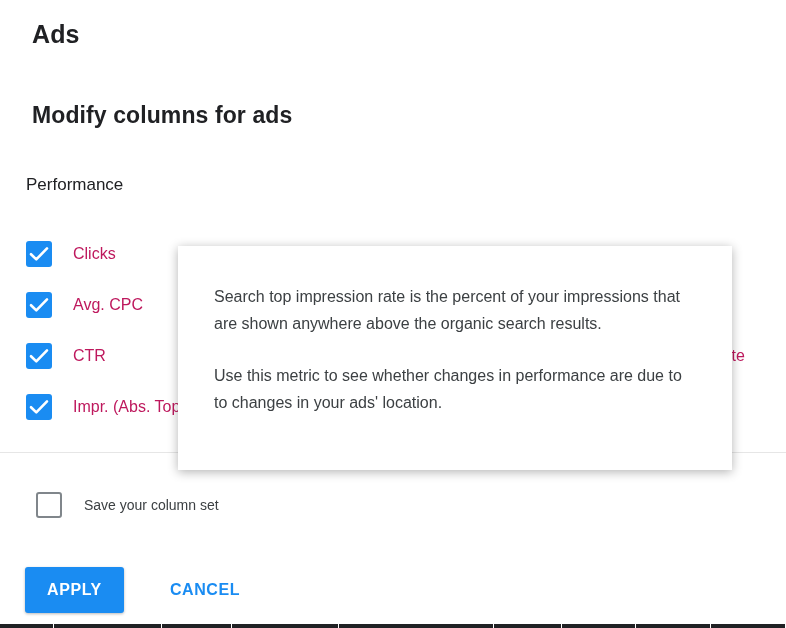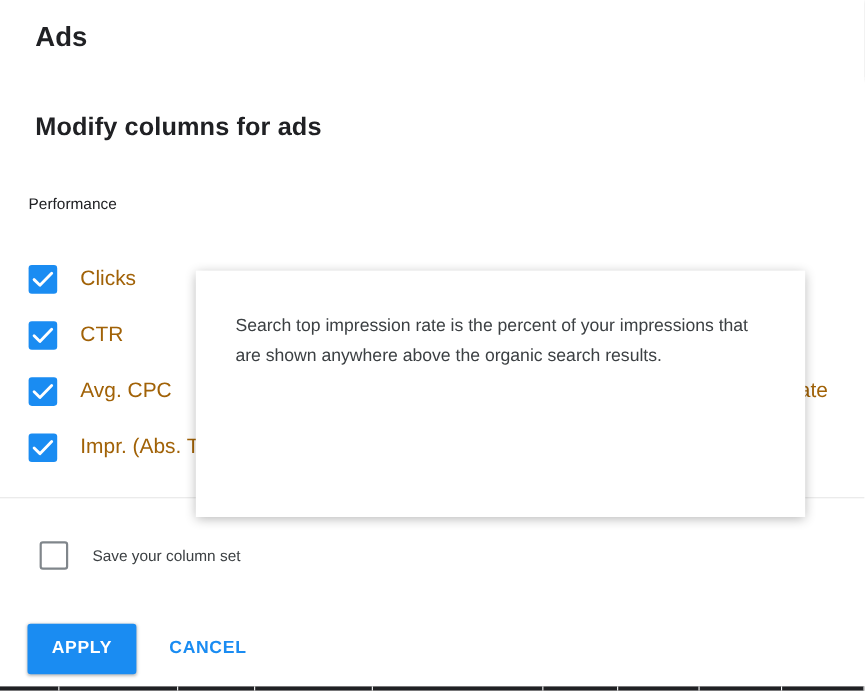--- a/index.html
+++ b/index.html
@@ -61,7 +61,7 @@
     position: absolute;
     left: 26px;
     top: 104px;
-    font-size: 14px;
+    font-size: 17px;
     color: #202124;
     line-height: 22px;
   }

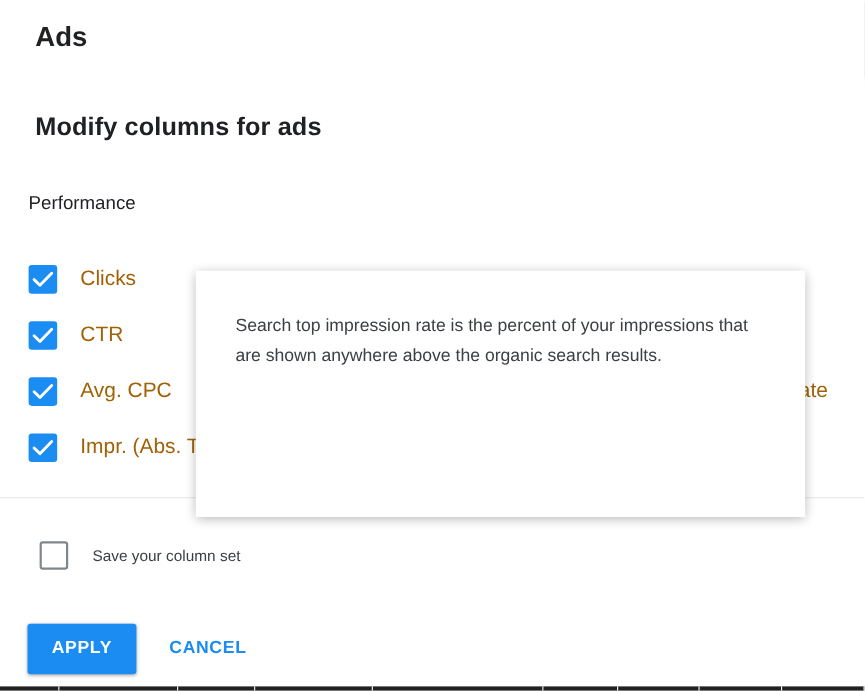--- a/index.html
+++ b/index.html
@@ -89,8 +89,8 @@
   }
   .opt-label {
     margin-left: 21px;
-    font-size: 19px;
-    color: #a16207;
+    font-size: 16px;
+    color: #be185d;
     line-height: 22px;
     white-space: nowrap;
   }

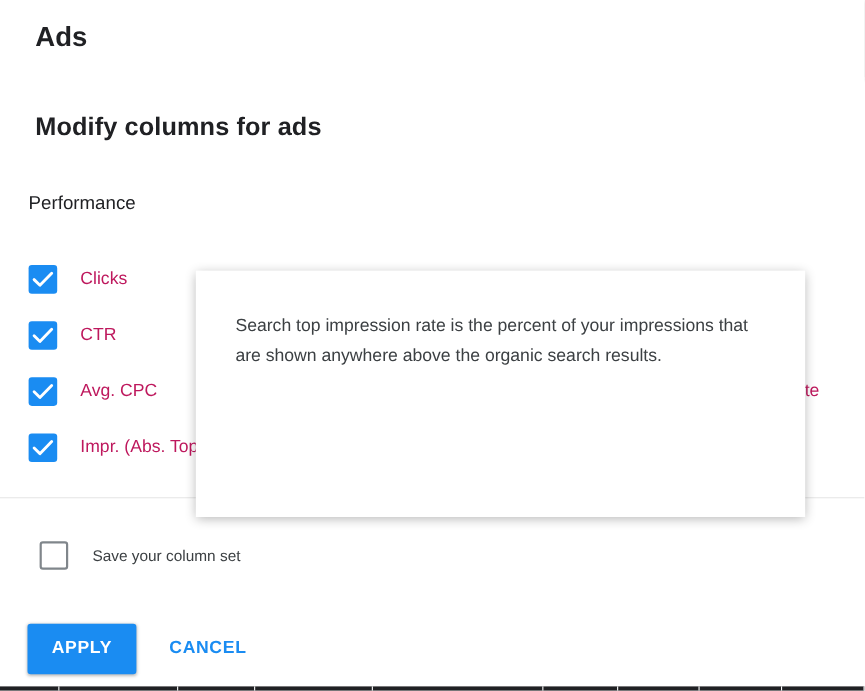--- a/index.html
+++ b/index.html
@@ -248,16 +248,16 @@
           <path d="M2 9.2 L7.3 14.4 L18 3.4" fill="none" stroke="#ffffff" stroke-width="2.6" stroke-linecap="round" stroke-linejoin="round"></path>
         </svg>
       </span>
+      <span class="opt-label">Avg. CPC</span>
+    </div>
+
+    <div class="opt-row">
+      <span class="cbx checked">
+        <svg width="20" height="18" viewBox="0 0 20 18" aria-hidden="true">
+          <path d="M2 9.2 L7.3 14.4 L18 3.4" fill="none" stroke="#ffffff" stroke-width="2.6" stroke-linecap="round" stroke-linejoin="round"></path>
+        </svg>
+      </span>
       <span class="opt-label">CTR</span>
-    </div>
-
-    <div class="opt-row">
-      <span class="cbx checked">
-        <svg width="20" height="18" viewBox="0 0 20 18" aria-hidden="true">
-          <path d="M2 9.2 L7.3 14.4 L18 3.4" fill="none" stroke="#ffffff" stroke-width="2.6" stroke-linecap="round" stroke-linejoin="round"></path>
-        </svg>
-      </span>
-      <span class="opt-label">Avg. CPC</span>
     </div>
 
     <div class="opt-row">

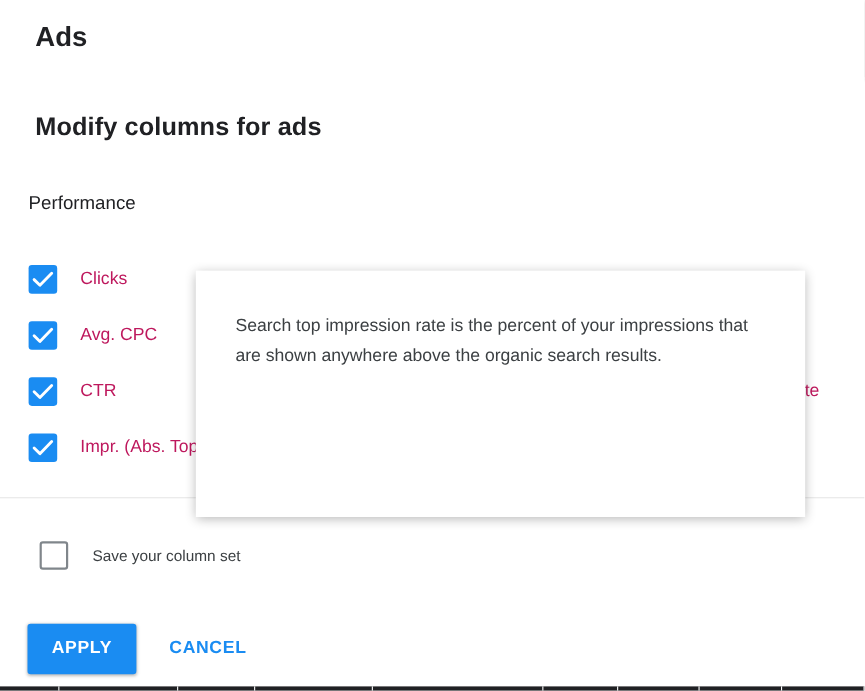--- a/index.html
+++ b/index.html
@@ -298,6 +298,7 @@
 
   <div class="tooltip">
     <p>Search top impression rate is the percent of your impressions that are shown anywhere above the organic search results.</p>
+    <p class="second">Use this metric to see whether changes in performance are due to to changes in your ads' location.</p>
   </div>
 
   <div class="divider"></div>

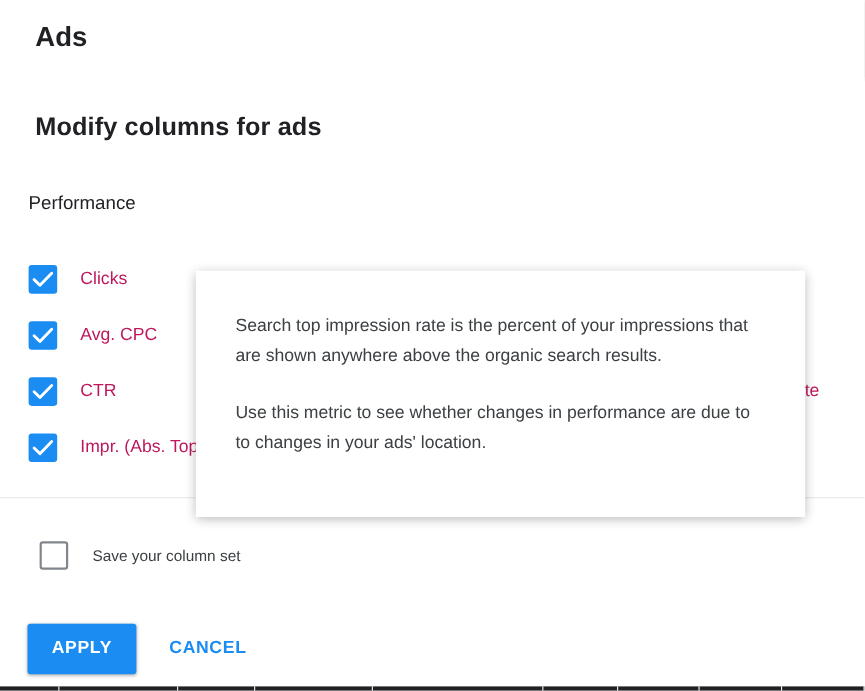--- a/index.html
+++ b/index.html
@@ -170,7 +170,7 @@
     color: #1a8cf2;
     border: none;
     height: 46px;
-    margin-left: 22px;
+    margin-left: 38px;
     padding: 0 8px;
     font-family: "Liberation Sans", sans-serif;
     font-size: 16px;

